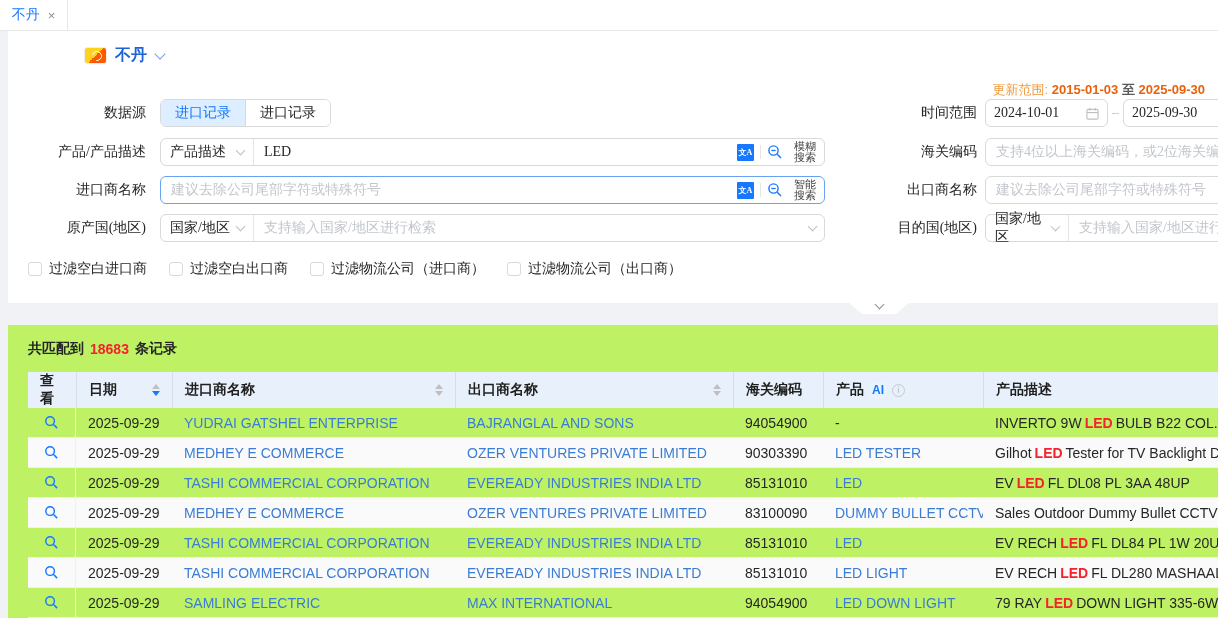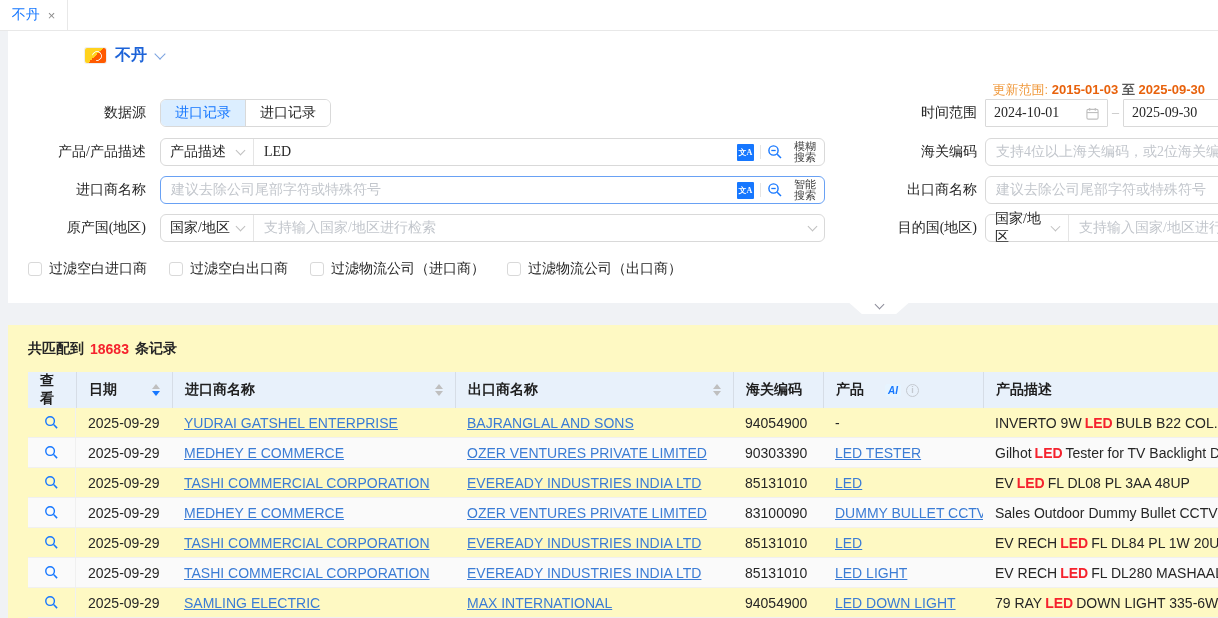--- a/index.html
+++ b/index.html
@@ -52,7 +52,7 @@
   .two-line { font-size:11px; line-height:11px; color:#404040; }
   .search-btn { display:flex; align-items:center; gap:11px; cursor:pointer; }
 
-  .dinput { height:28px; border:1px solid #d9d9d9; border-radius:1px; display:flex; align-items:center;
+  .dinput { height:28px; border:1px solid #d9d9d9; border-radius:6px; display:flex; align-items:center;
     padding:0 8px; background:#fff; justify-content:space-between; }
   .dash { color:#bfbfbf; padding:0 4px; }
   .rinput { height:28px; border:1px solid #d9d9d9; border-radius:6px; display:flex; align-items:center;

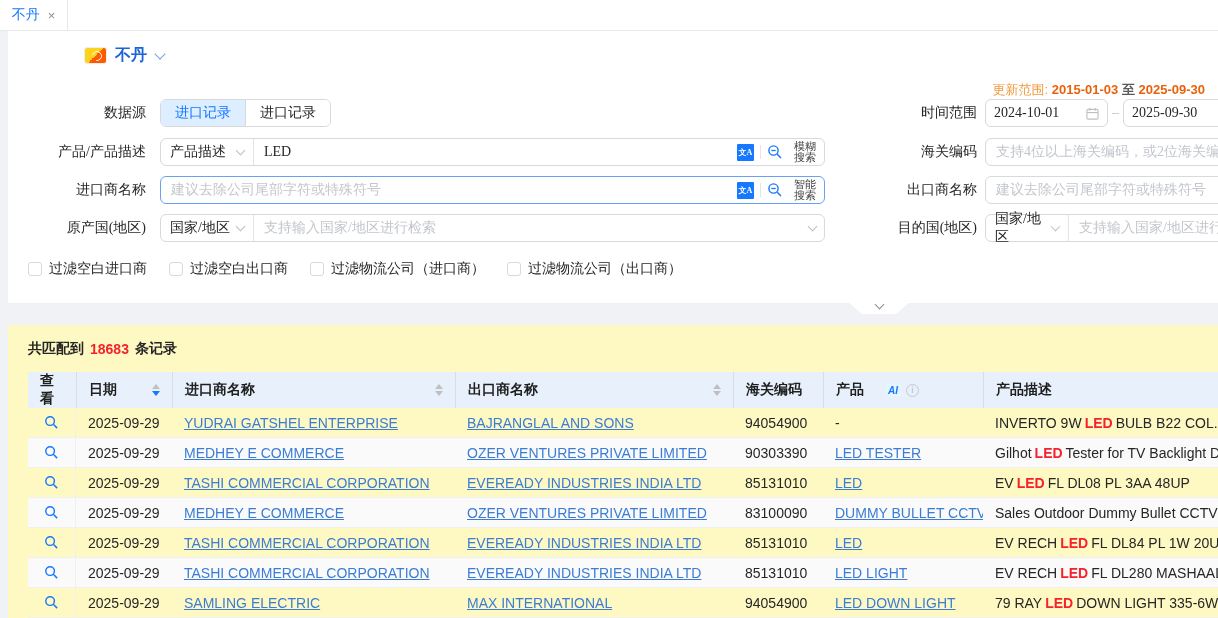--- a/index.html
+++ b/index.html
@@ -67,7 +67,7 @@
   .notch .chev { border-color:#8c8c9a; width:7px; height:7px; margin-top:1px; }
 
   
-  .panel-results { margin-left:8px; margin-top:22px; height:293px; background:#fef9c3; overflow:hidden; }
+  .panel-results { margin-left:8px; margin-top:22px; height:293px; background:#bef264; overflow:hidden; }
   .results-head { height:47px; display:flex; align-items:center; padding-left:20px; font-weight:bold; }
   .results-head .count { color:#f5222d; padding:0 6px; }
 

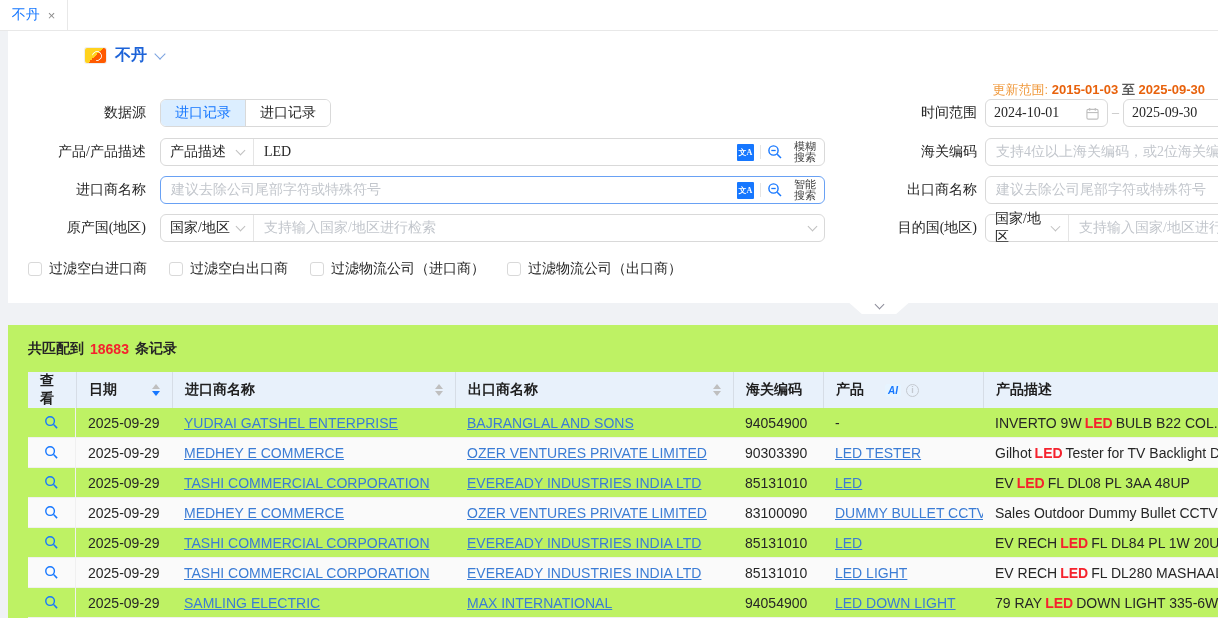--- a/index.html
+++ b/index.html
@@ -81,8 +81,8 @@
   .caret .up { border-bottom:5px solid #bfbfbf; }
   .caret .dn { border-top:5px solid #bfbfbf; }
   .caret .dn.act { border-top-color:#1677ff; }
-  .ai-badge { background:#e6f4ff; color:#1677ff; font-size:10px; font-weight:bold; border-radius:3px;
-    padding:1px 3px; margin-left:21px;font-style:italic; }
+  .ai-badge { background:#e6f4ff; color:#1677ff; font-size:12px; font-weight:bold; border-radius:3px;
+    padding:1px 3px; margin-left:5px; }
   .info-ic { width:13px; height:13px; border:1px solid #c4c9d0; border-radius:50%; color:#c4c9d0;
     font-size:9px; display:inline-flex; align-items:center; justify-content:center; margin-left:5px;
     font-style:normal; }

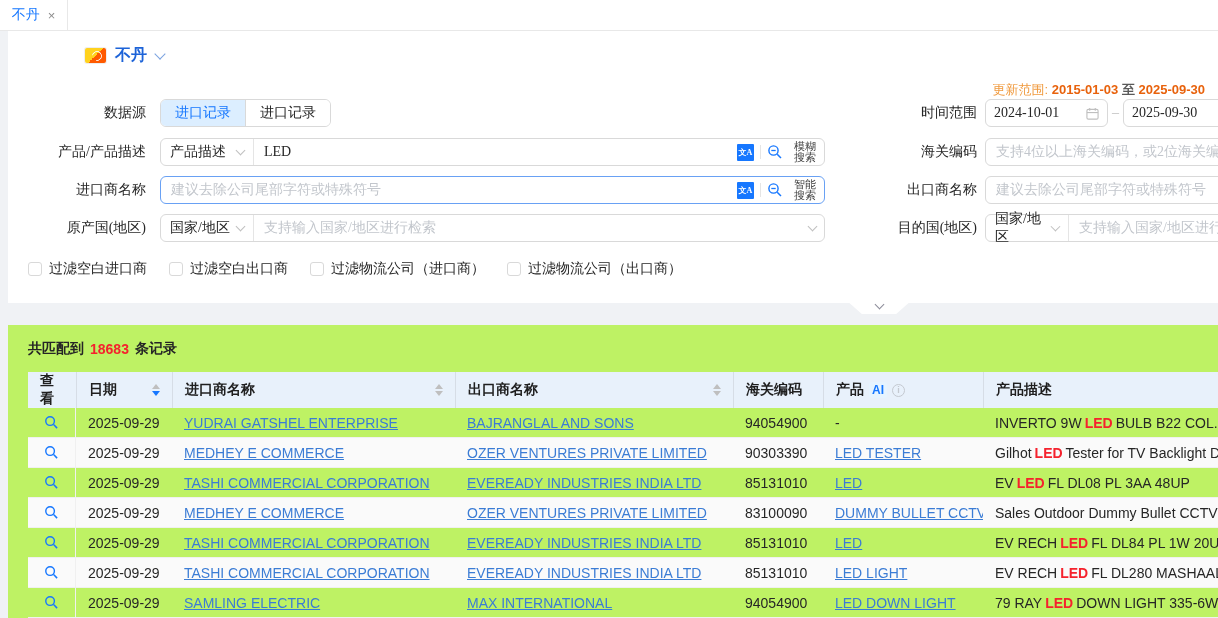--- a/index.html
+++ b/index.html
@@ -91,7 +91,7 @@
   .trow.stripe { background:#fafafa; }
   .c { display:flex; align-items:center; padding:0 12px; white-space:nowrap; overflow:hidden; }
   .col-view { justify-content:center; border-right:1px solid #f0f0f0; cursor:pointer; }
-  .link { color:#3b7cd5; cursor:pointer;text-decoration:underline; }
+  .link { color:#3b7cd5; cursor:pointer; }
   .col-desc .hl { color:#f5222d; font-weight:bold; padding:0 3px; }
   .col-desc { color:#262626; }
 </style>

